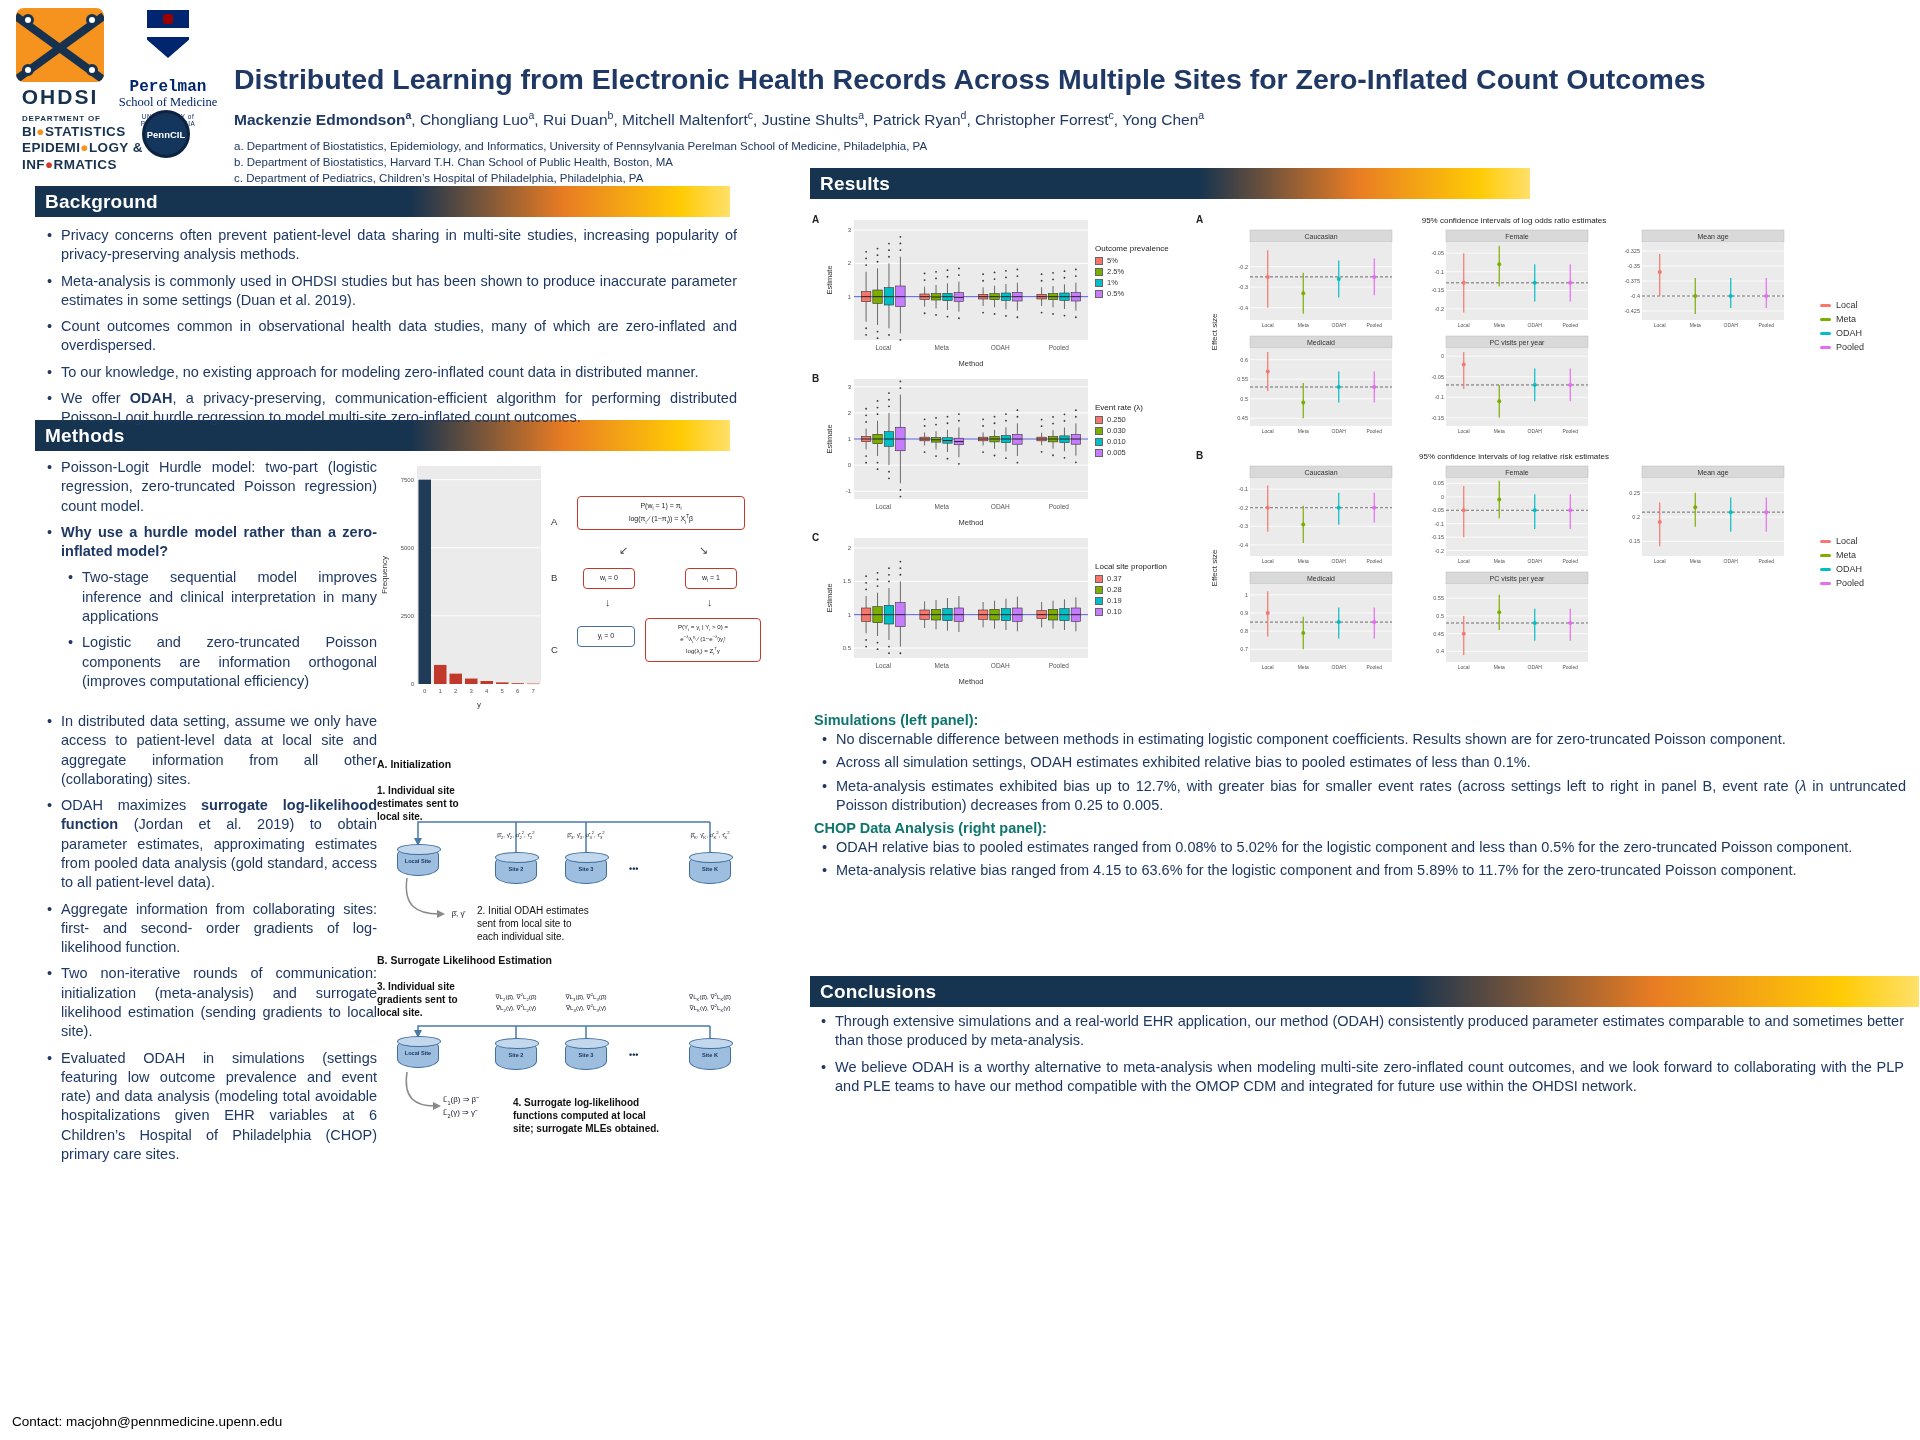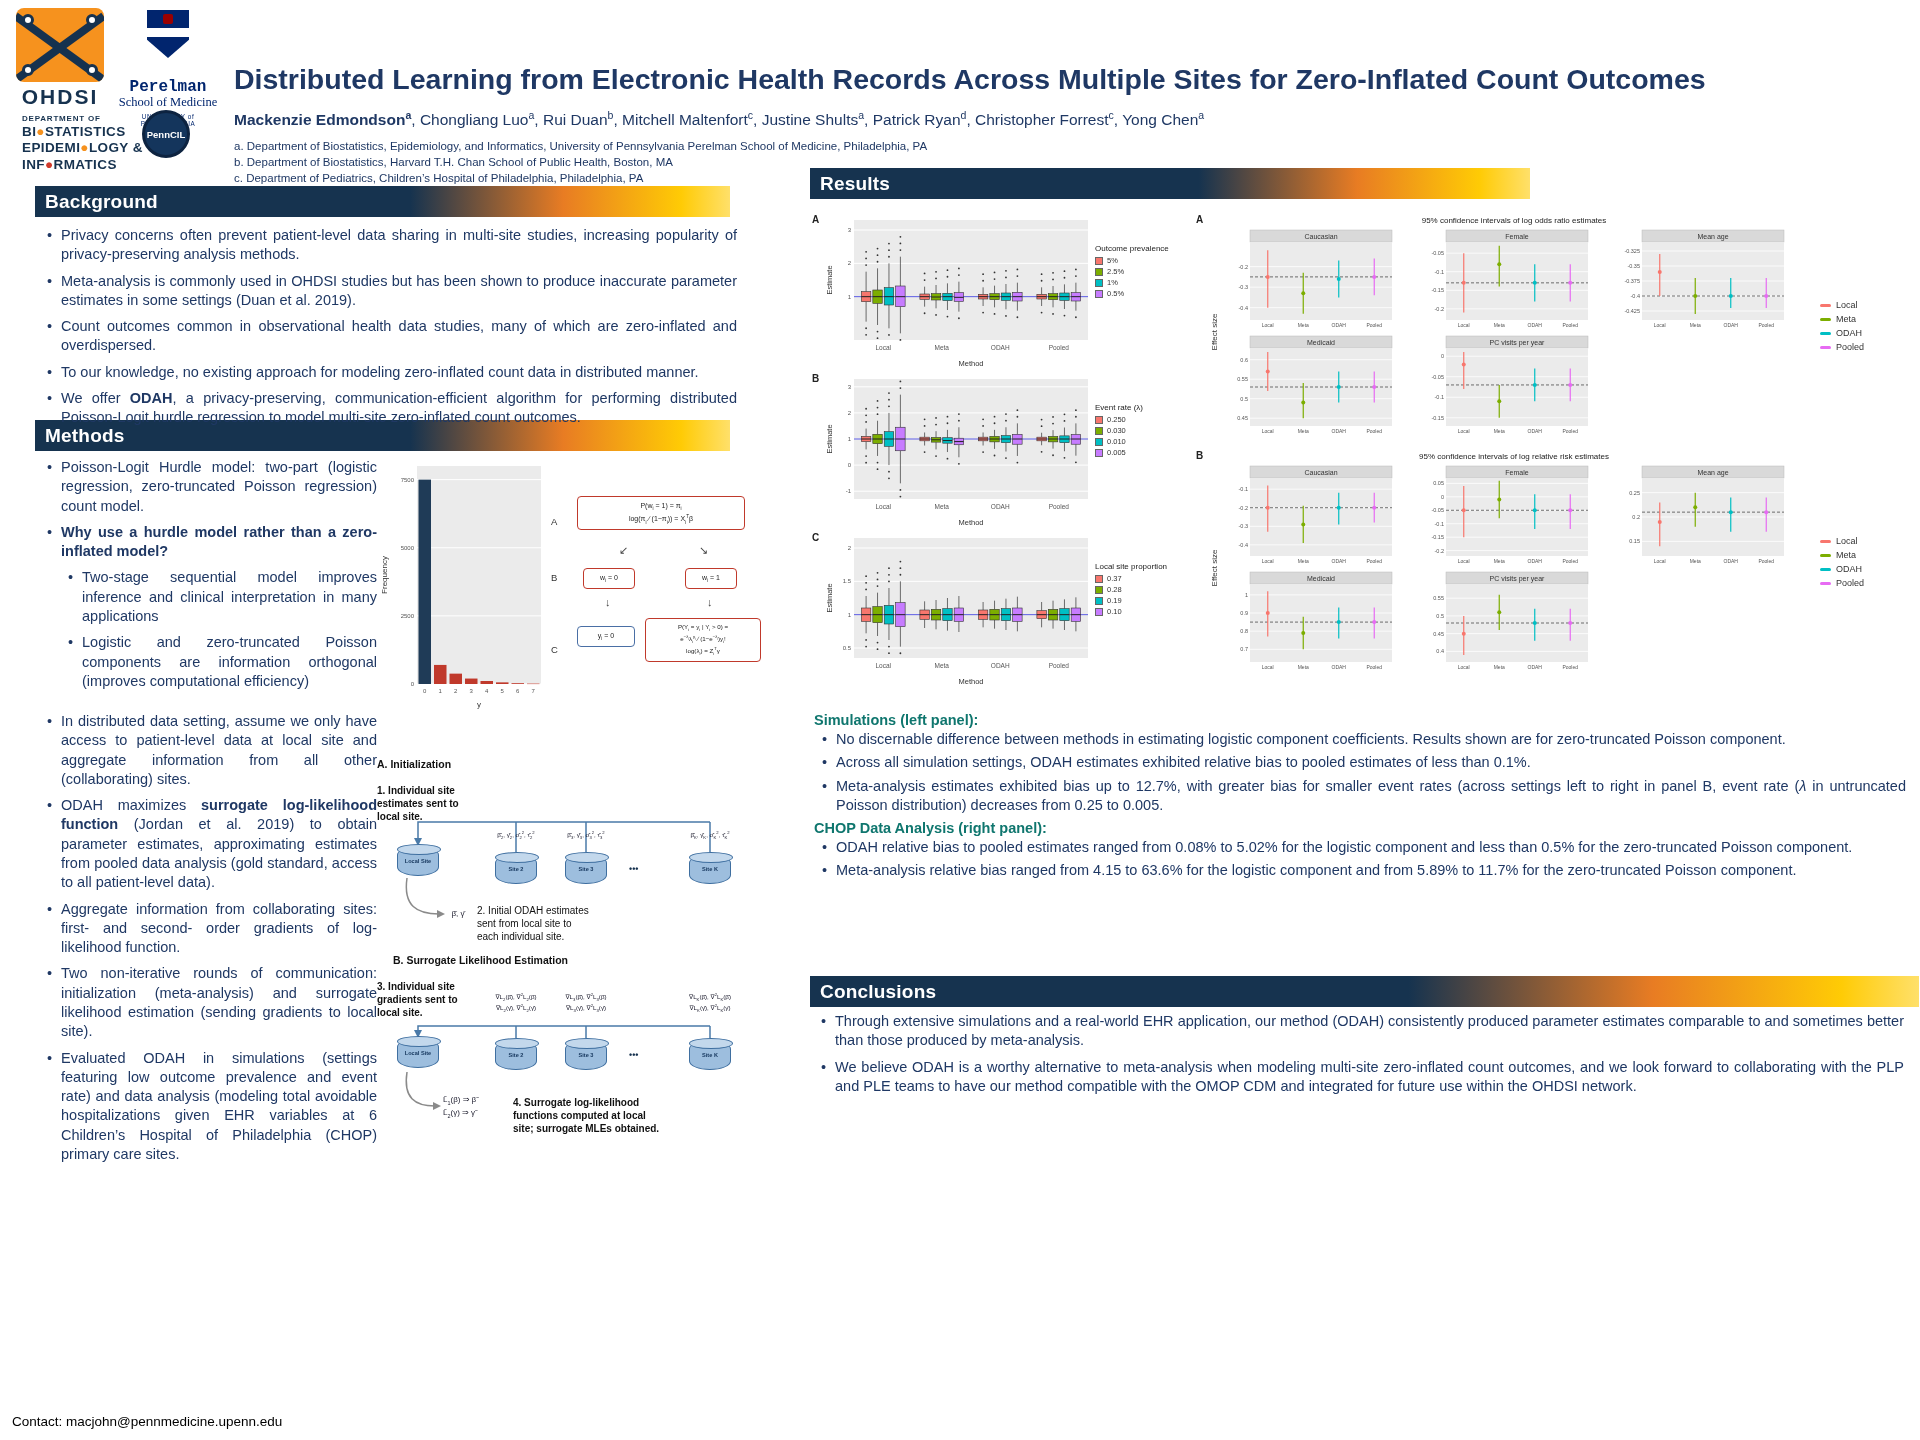--- a/index.html
+++ b/index.html
@@ -258,7 +258,7 @@
       <div class="flow-math" style="left:66px;top:150px;width:30px;font-size:8px;">β̄, γ̄</div>
       <div class="flow-step" style="left:100px;top:146px;width:118px;font-weight:normal;">2. Initial ODAH estimates sent from local site to each individual site.</div>
 
-      <div class="flow-title" style="left:16px;top:196px;">B. Surrogate Likelihood Estimation</div>
+      <div class="flow-title" style="left:0;top:196px;">B. Surrogate Likelihood Estimation</div>
       <div class="flow-step" style="left:0;top:222px;width:92px;">3. Individual site gradients sent to local site.</div>
       <div class="flow-math" style="left:102px;top:234px;width:74px;">∇L<sub>2</sub>(β̄), ∇<sup>2</sup>L<sub>2</sub>(β̄)<br>∇L<sub>2</sub>(γ̄), ∇<sup>2</sup>L<sub>2</sub>(γ̄)</div>
       <div class="flow-math" style="left:172px;top:234px;width:74px;">∇L<sub>3</sub>(β̄), ∇<sup>2</sup>L<sub>3</sub>(β̄)<br>∇L<sub>3</sub>(γ̄), ∇<sup>2</sup>L<sub>3</sub>(γ̄)</div>

